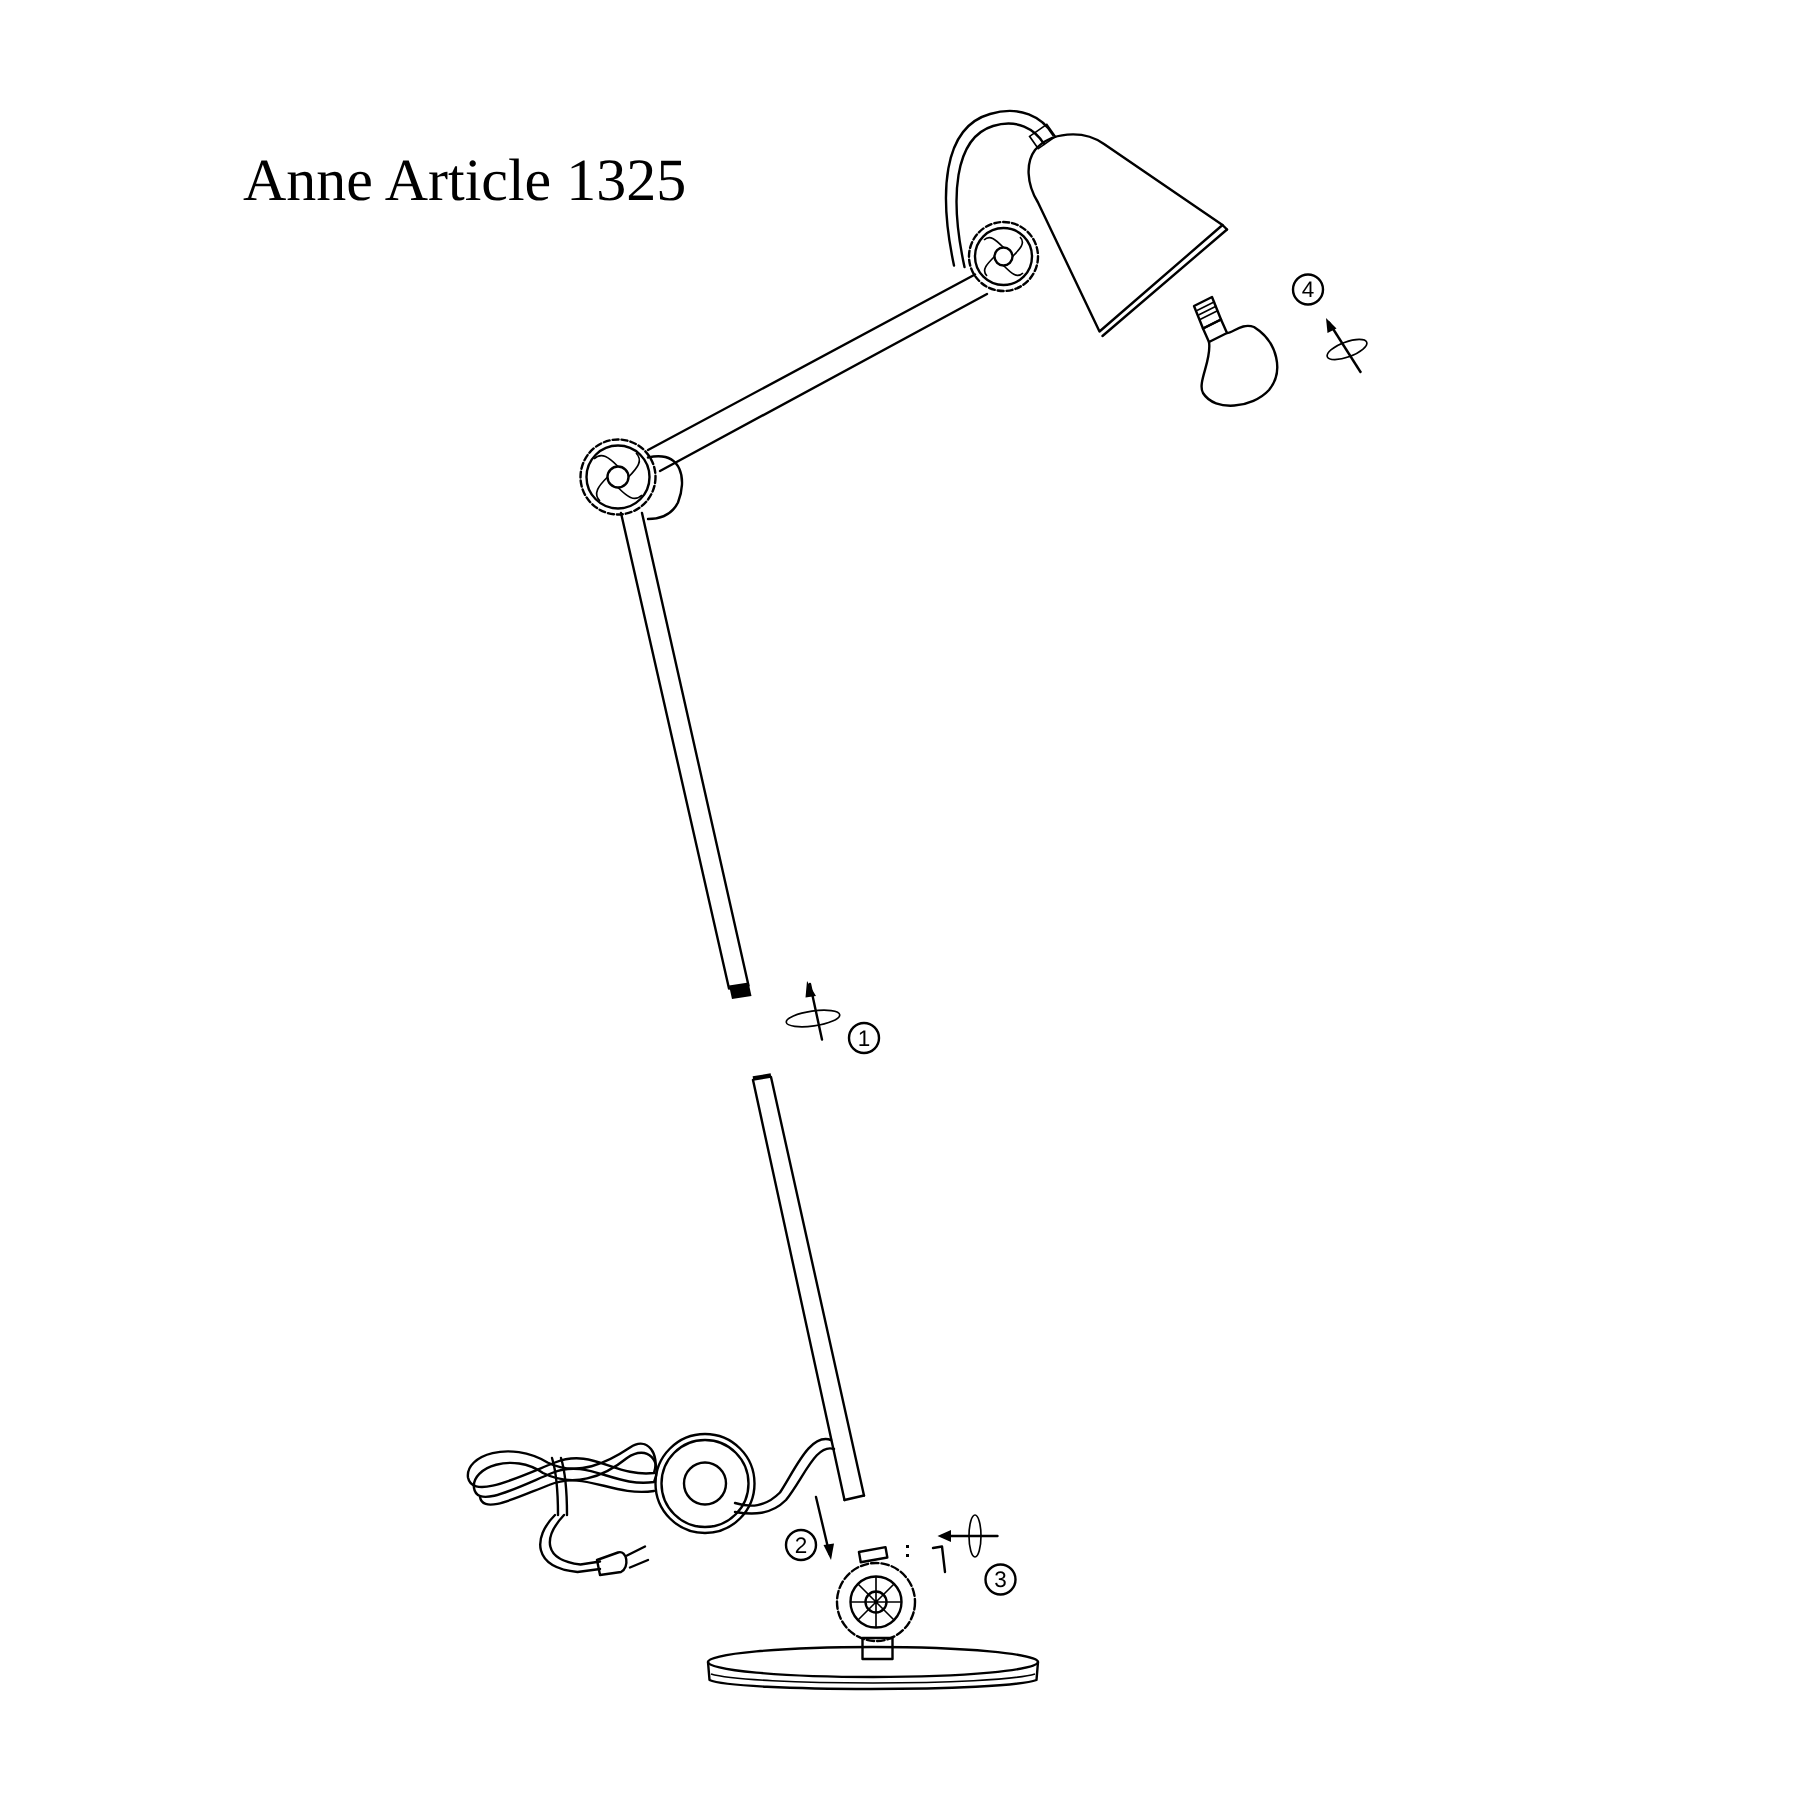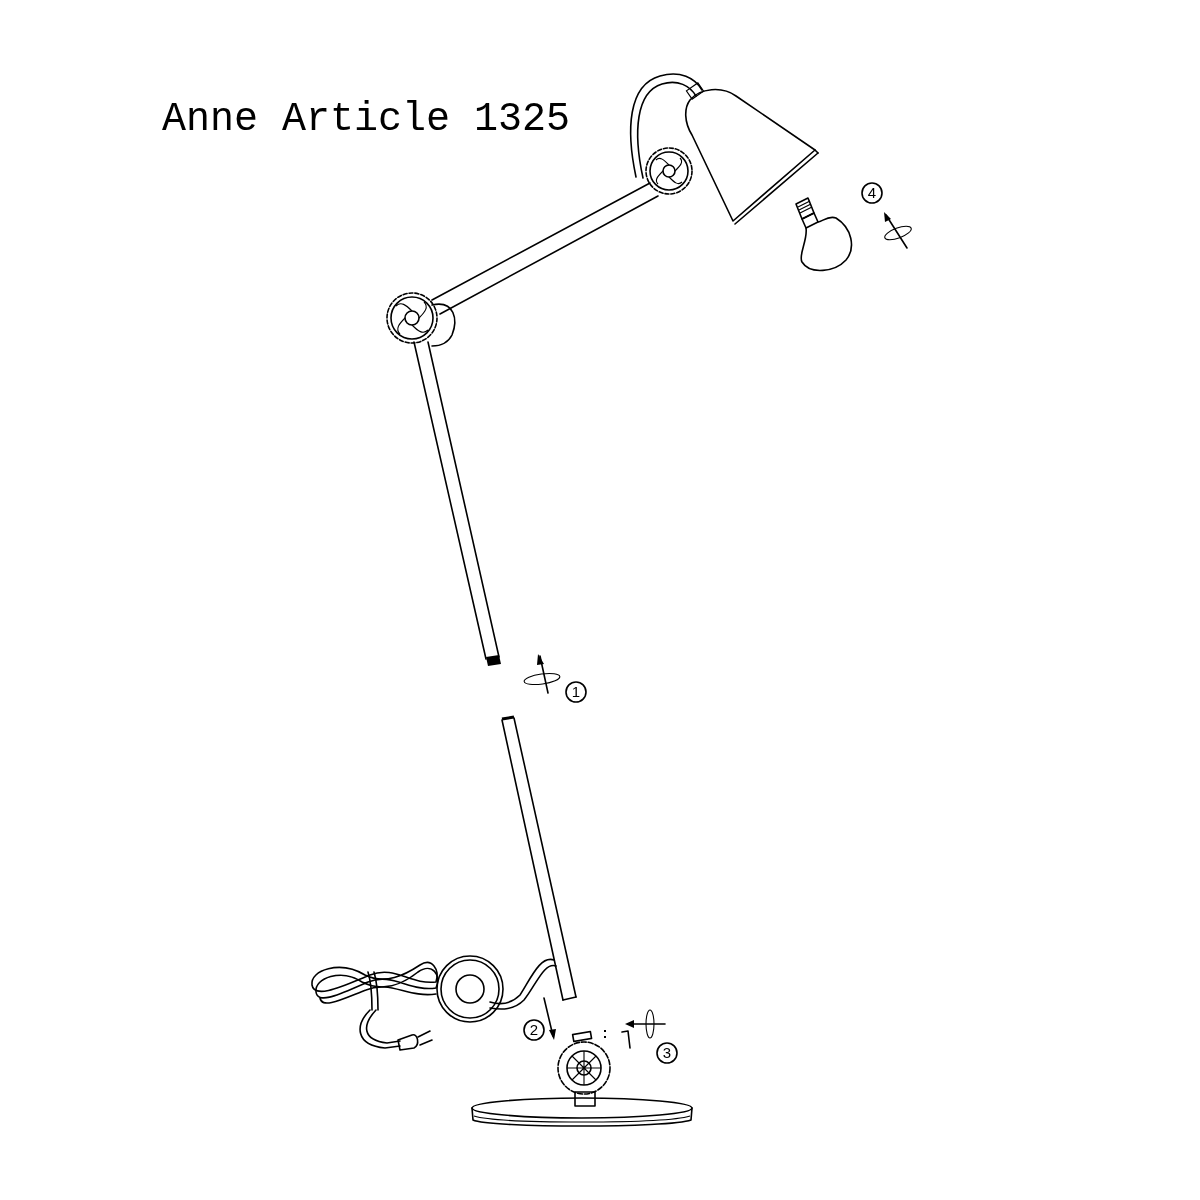--- a/index.html
+++ b/index.html
@@ -6,7 +6,7 @@
     body { width: 1200px; height: 1200px; position: relative; overflow: hidden; }
     .title {
       position: absolute; left: 162px; top: 100px;
-      font-family: Liberation Mono, monospace;
+      font-family: Liberation Serif, serif;
       font-size: 40px; color: #000000; line-height: 1;
       white-space: nowrap;
     }

